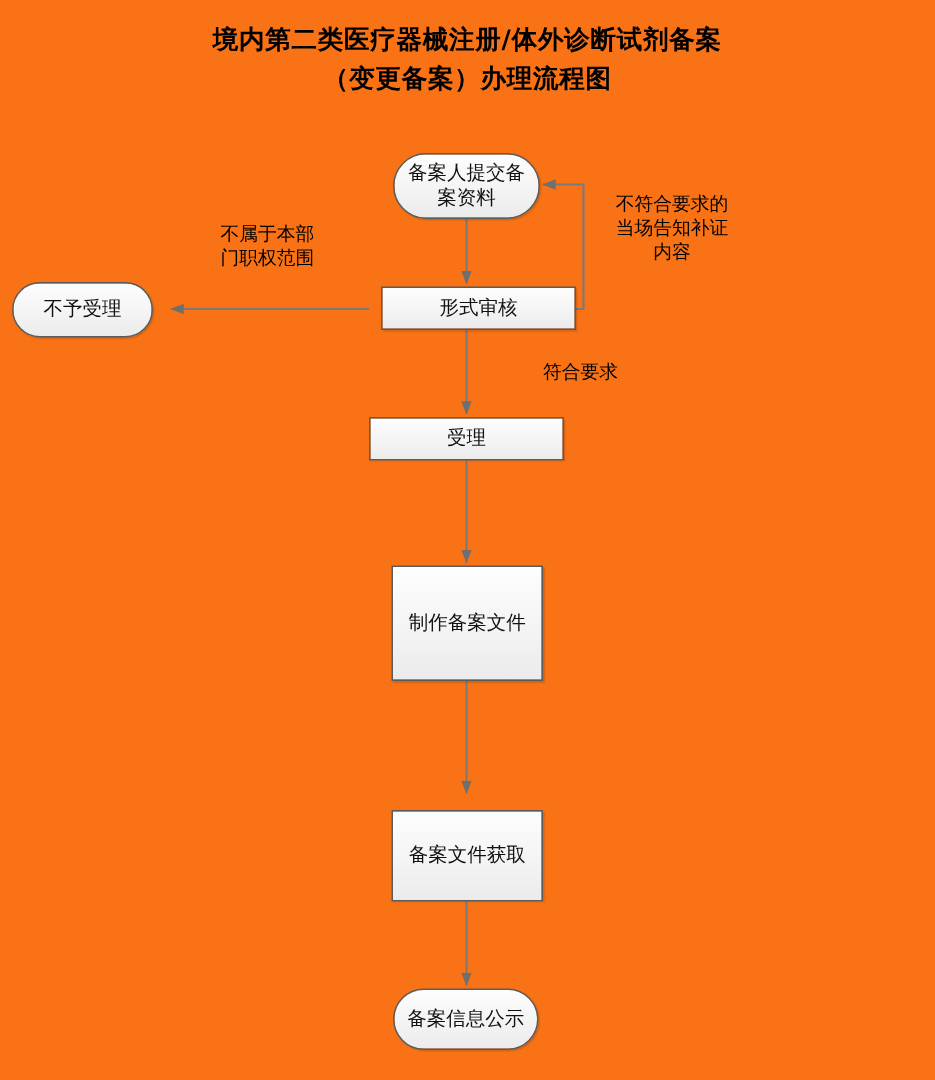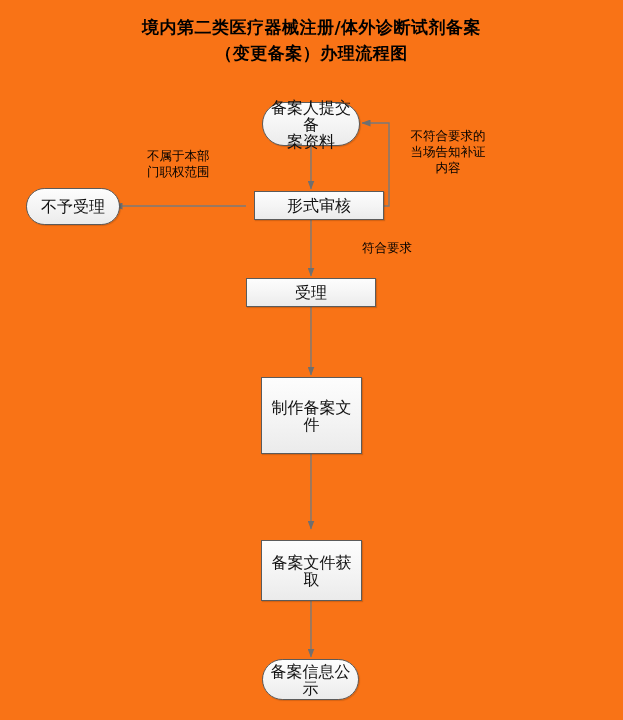--- a/index.html
+++ b/index.html
@@ -45,7 +45,7 @@
     align-items: center;
     justify-content: center;
     text-align: center;
-    font-size: 16px;
+    font-size: 13px;
     line-height: 17px;
     color: #111111;
     border: 1px solid #5b5b5b;

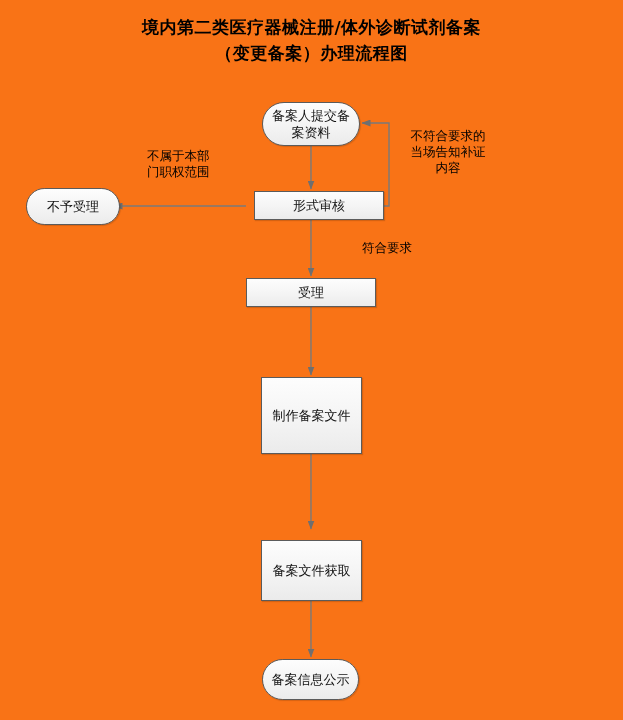--- a/index.html
+++ b/index.html
@@ -126,7 +126,7 @@
     <span class="node-label">形式审核</span>
   </div>
 
-  <div class="node stadium" style="left:26px; top:188px; width:94px; height:37px;">
+  <div class="node stadium" style="left:8px; top:188px; width:94px; height:37px;">
     <span class="node-label">不予受理</span>
   </div>
 

